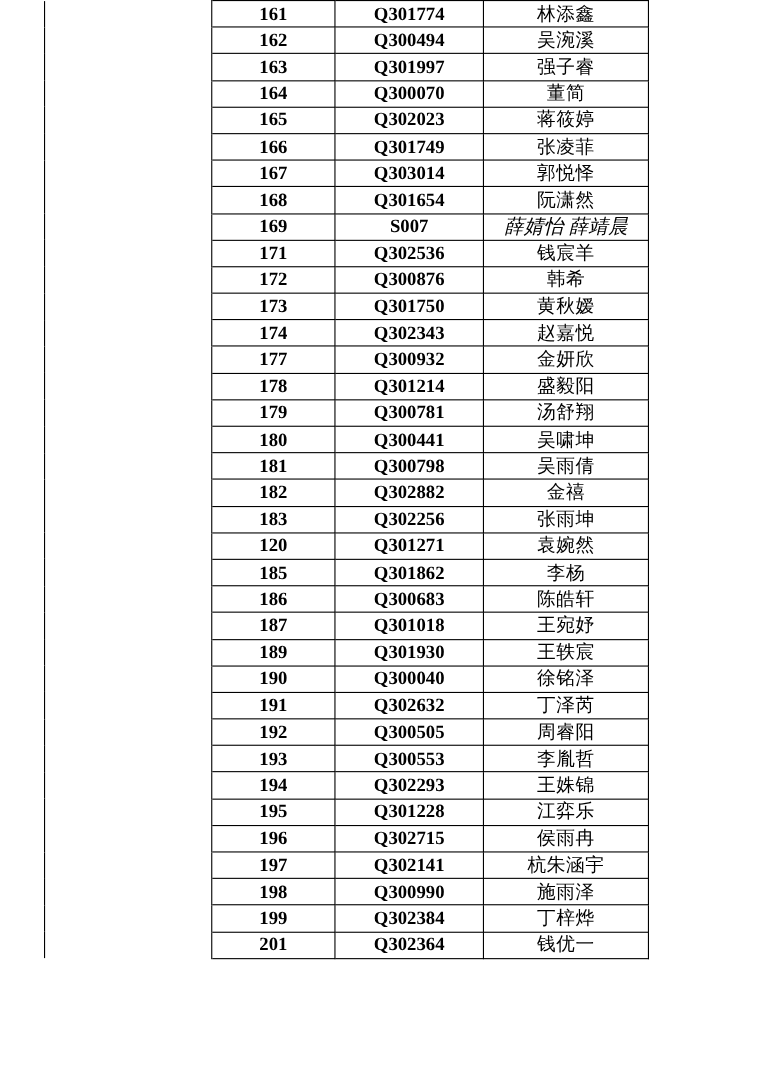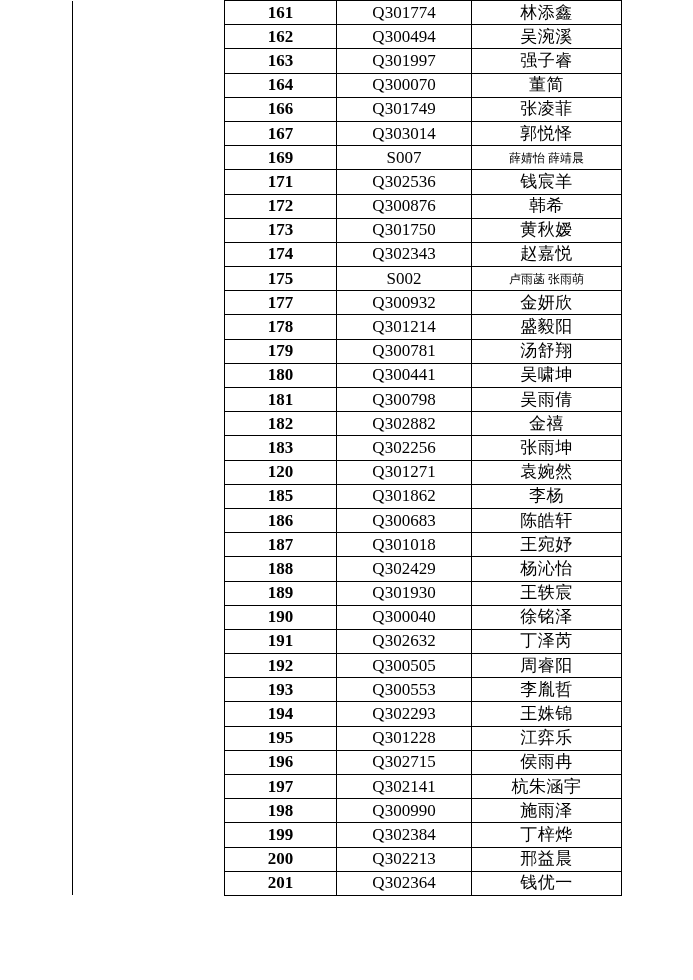--- a/index.html
+++ b/index.html
@@ -19,7 +19,7 @@
     width: 565px;
     height: 980px;
     box-sizing: border-box;
-    padding-left: 72px;
+    padding-left: 40px;
     padding-right: 72px;
   }
   table.roster {

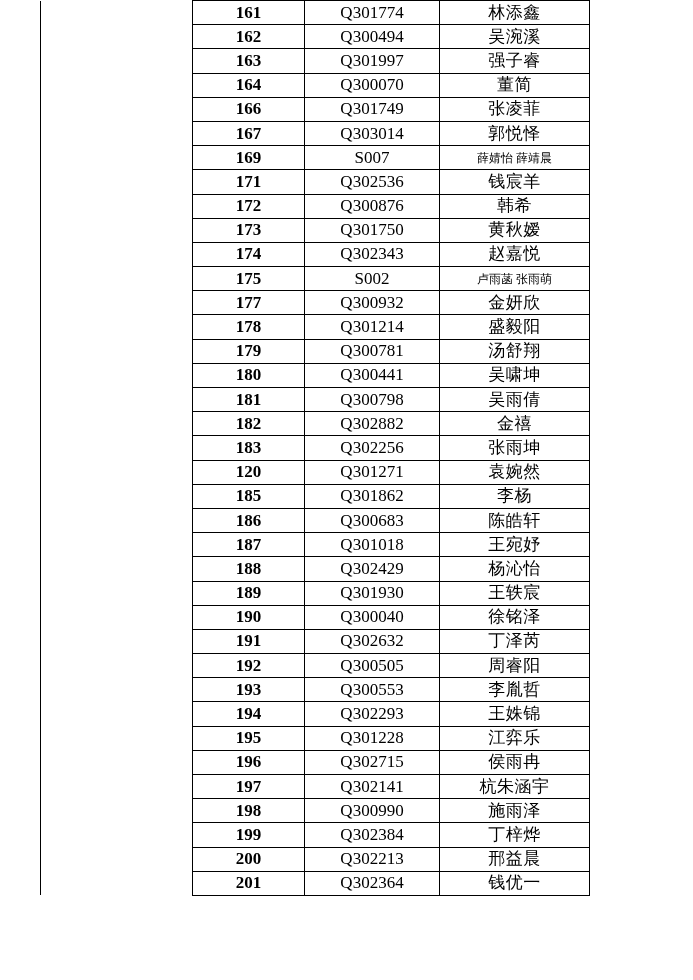--- a/index.html
+++ b/index.html
@@ -58,6 +58,7 @@
   }
   td.code {
     font-size: 16px;
+    font-weight: bold;
   }
   td.name {
     font-size: 17px;

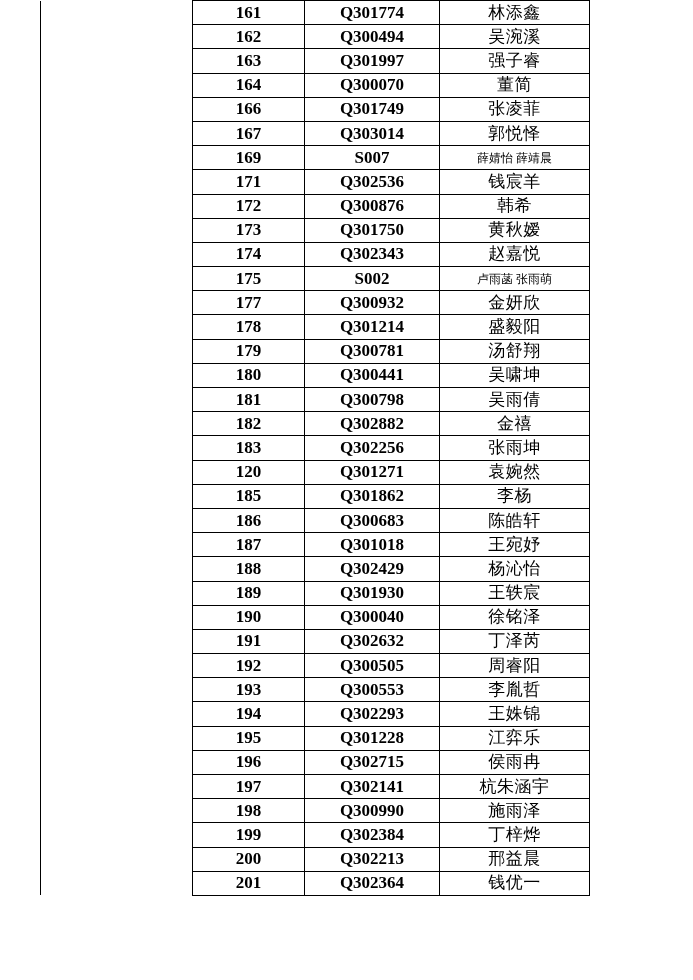--- a/index.html
+++ b/index.html
@@ -107,6 +107,12 @@
         </tr>
         <tr>
           <td class="blank"></td>
+          <td class="num">165</td>
+          <td class="code">Q302023</td>
+          <td class="name">蒋筱婷</td>
+        </tr>
+        <tr>
+          <td class="blank"></td>
           <td class="num">166</td>
           <td class="code">Q301749</td>
           <td class="name">张凌菲</td>

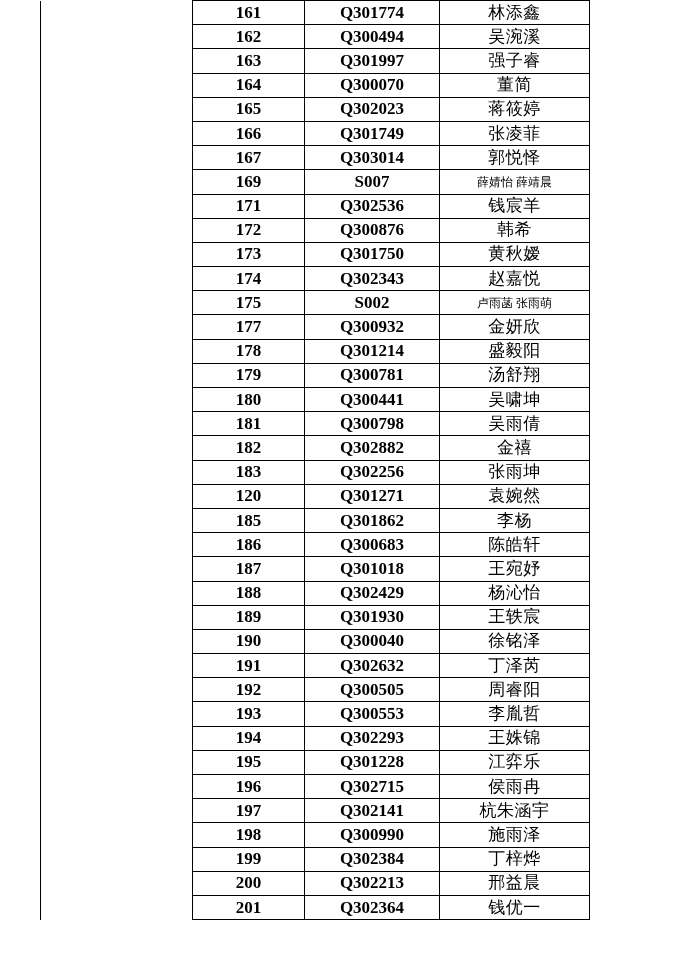--- a/index.html
+++ b/index.html
@@ -125,6 +125,12 @@
         </tr>
         <tr>
           <td class="blank"></td>
+          <td class="num">168</td>
+          <td class="code">Q301654</td>
+          <td class="name">阮潇然</td>
+        </tr>
+        <tr>
+          <td class="blank"></td>
           <td class="num">169</td>
           <td class="code">S007</td>
           <td class="name pair">薛婧怡 薛靖晨</td>

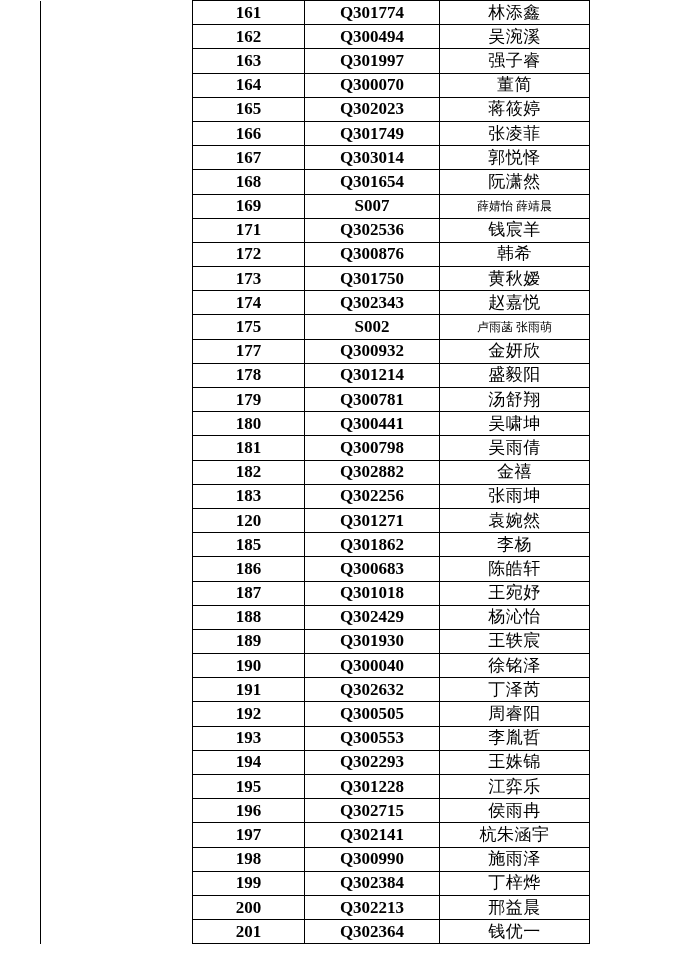--- a/index.html
+++ b/index.html
@@ -65,8 +65,9 @@
     letter-spacing: 0.5px;
   }
   td.name.pair {
-    font-size: 12px;
+    font-size: 18px;
     letter-spacing: 0px;
+    font-style: italic;
   }
 </style>
 </head>

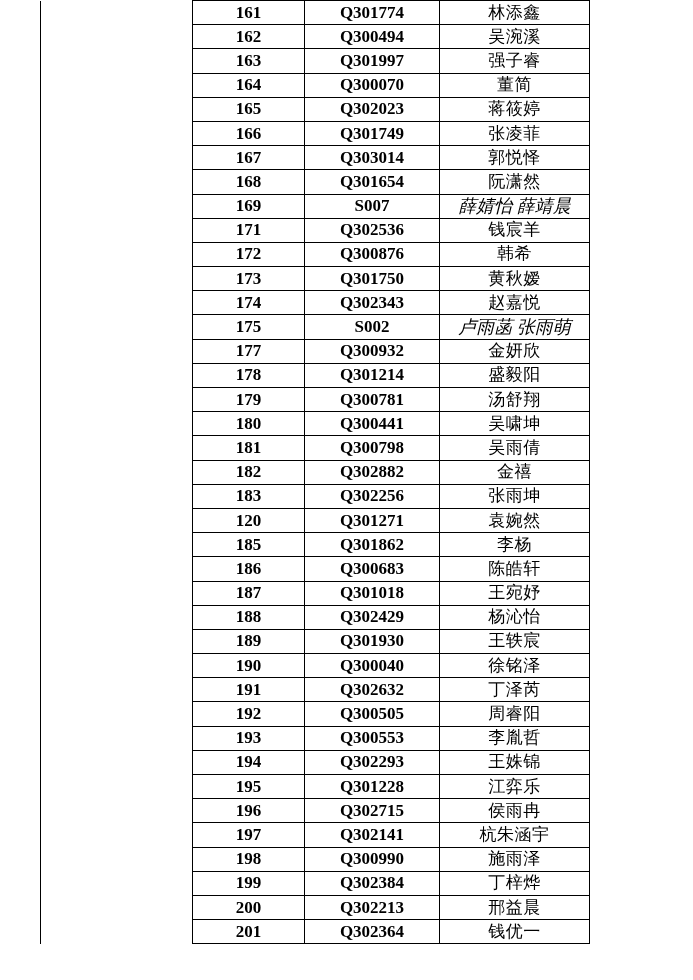--- a/index.html
+++ b/index.html
@@ -162,12 +162,6 @@
         </tr>
         <tr>
           <td class="blank"></td>
-          <td class="num">175</td>
-          <td class="code">S002</td>
-          <td class="name pair">卢雨菡 张雨萌</td>
-        </tr>
-        <tr>
-          <td class="blank"></td>
           <td class="num">177</td>
           <td class="code">Q300932</td>
           <td class="name">金妍欣</td>

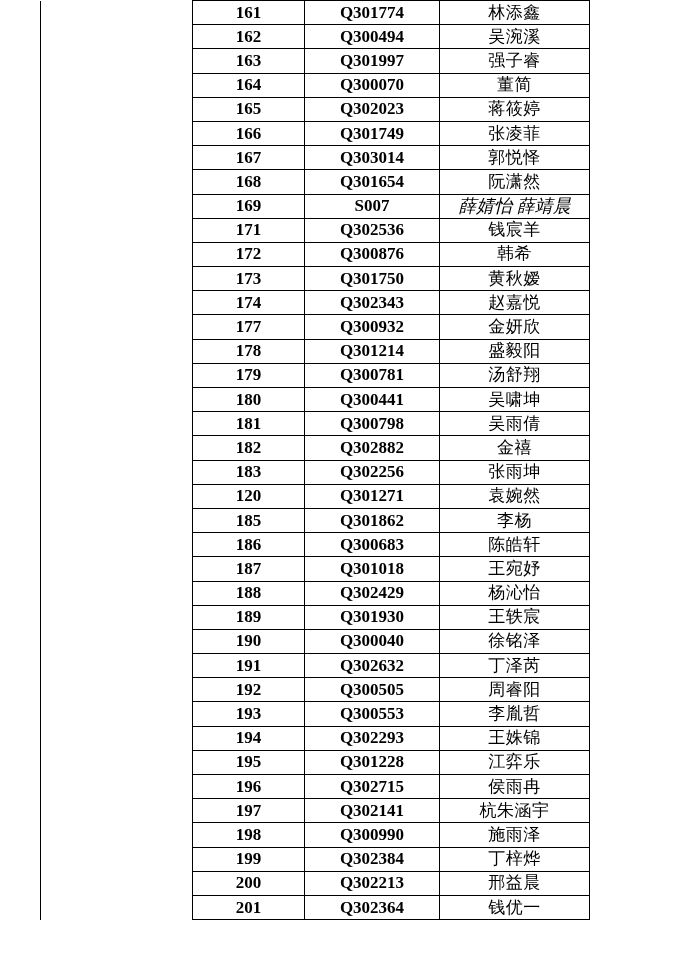--- a/index.html
+++ b/index.html
@@ -228,12 +228,6 @@
         </tr>
         <tr>
           <td class="blank"></td>
-          <td class="num">188</td>
-          <td class="code">Q302429</td>
-          <td class="name">杨沁怡</td>
-        </tr>
-        <tr>
-          <td class="blank"></td>
           <td class="num">189</td>
           <td class="code">Q301930</td>
           <td class="name">王轶宸</td>

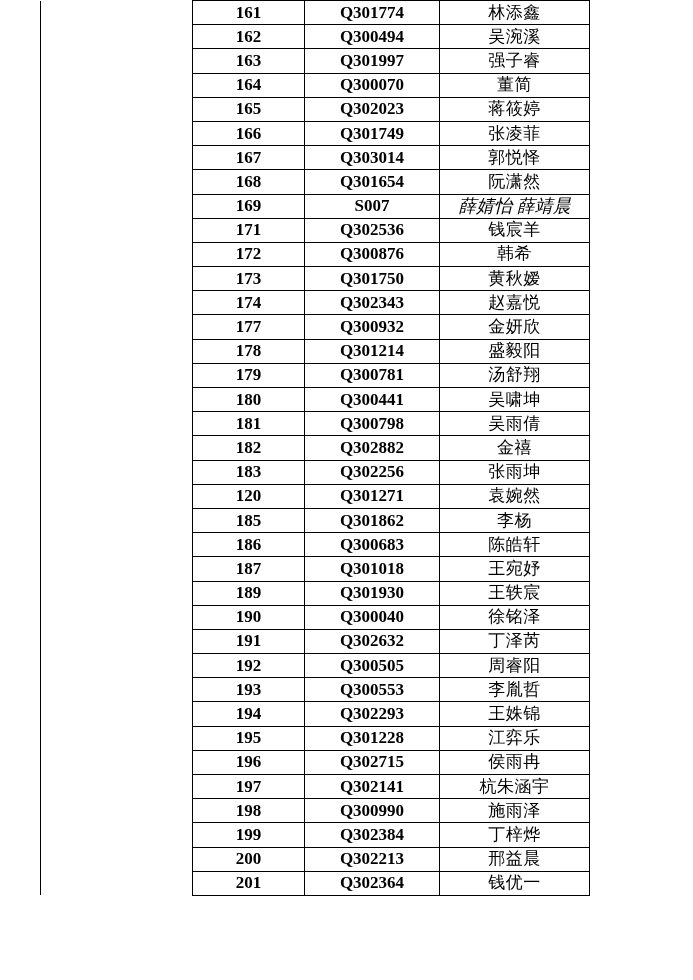--- a/index.html
+++ b/index.html
@@ -294,12 +294,6 @@
         </tr>
         <tr>
           <td class="blank"></td>
-          <td class="num">200</td>
-          <td class="code">Q302213</td>
-          <td class="name">邢益晨</td>
-        </tr>
-        <tr>
-          <td class="blank"></td>
           <td class="num">201</td>
           <td class="code">Q302364</td>
           <td class="name">钱优一</td>

